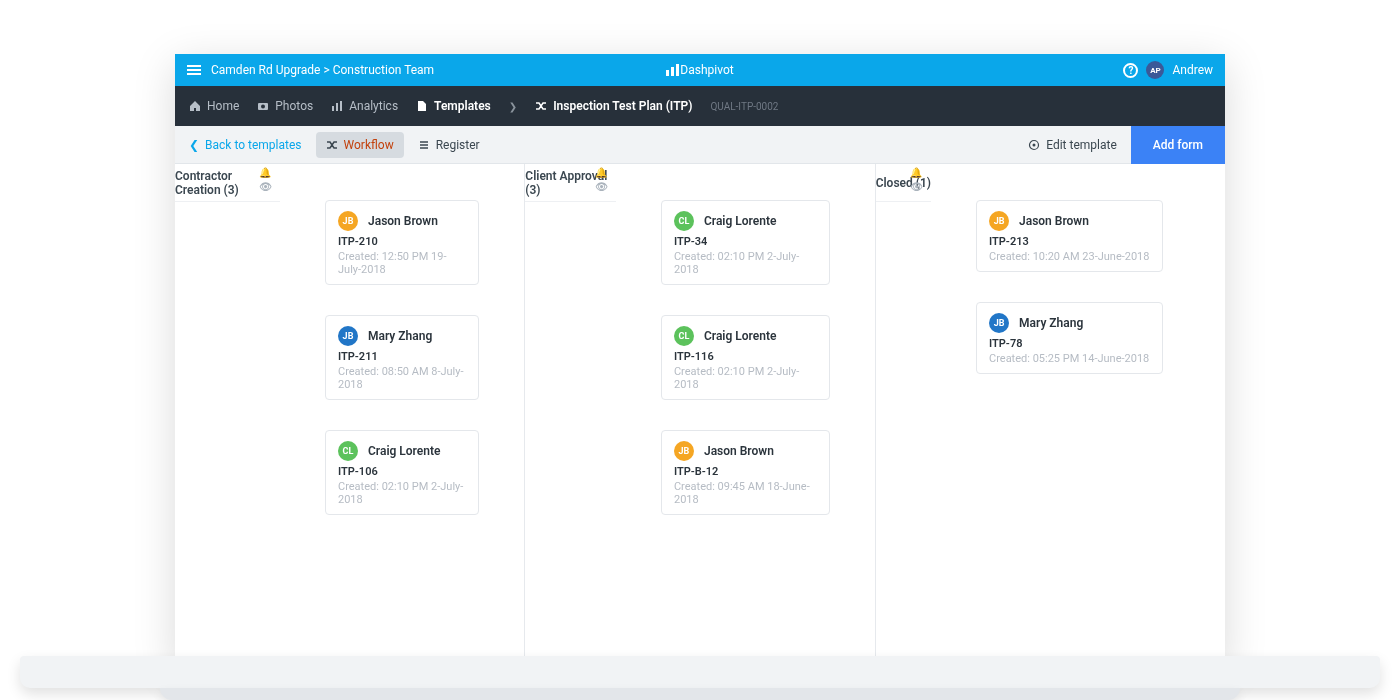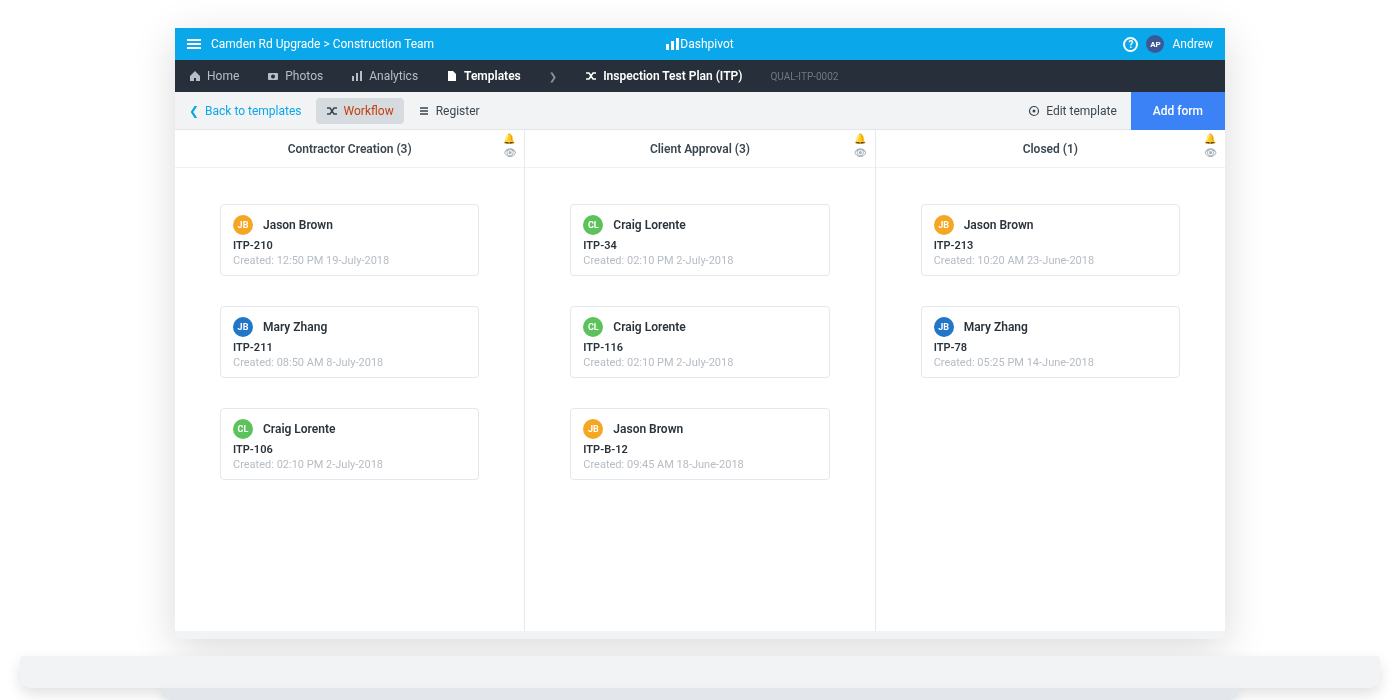--- a/index.html
+++ b/index.html
@@ -4,7 +4,7 @@
 <style>
   * { box-sizing: border-box; margin: 0; padding: 0; }
   body { font-family: -apple-system, "Segoe UI", Roboto, Arial, sans-serif; background: #fff; width: 1400px; height: 700px; overflow: hidden; }
-  .device { position: absolute; left: 175px; top: 28px; width: 1050px; height: 611px; background: #f1f3f5; box-shadow: 0 10px 40px rgba(0,0,0,.15); }
+  .device { position: absolute; left: 175px; top: 54px; width: 1050px; height: 611px; background: #f1f3f5; box-shadow: 0 10px 40px rgba(0,0,0,.15); }
   .stand1 { position:absolute; left:20px; top:656px; width:1360px; height:32px; background:#f1f3f5; border-radius:4px 4px 10px 10px; box-shadow:0 6px 14px rgba(0,0,0,.12); }
   .stand2 { position:absolute; left:160px; top:688px; width:1080px; height:12px; background:#e3e6ea; border-radius:0 0 20px 20px; box-shadow:0 4px 10px rgba(0,0,0,.08); }
   

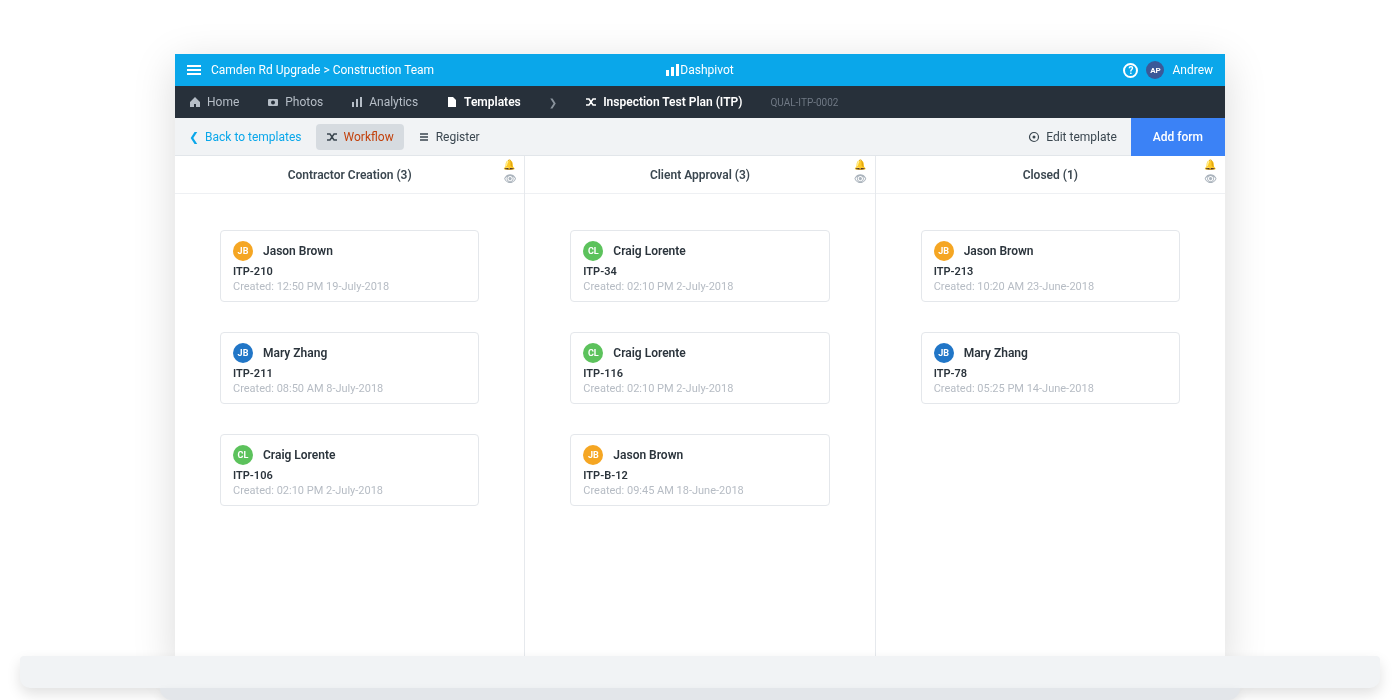--- a/index.html
+++ b/index.html
@@ -19,7 +19,7 @@
   .help-icon { width:15px; height:15px; border:2px solid #fff; border-radius:50%; display:flex; align-items:center; justify-content:center; font-size:10px; font-weight:700; }
   .avatar { width:18px; height:18px; border-radius:50%; background:#3b5998; color:#fff; display:flex; align-items:center; justify-content:center; font-size:8px; font-weight:700; }
   
-  .nav { display:flex; align-items:center; height:32px; background:#27303a; color:#b6bec7; font-size:12px; padding:0 14px; gap:28px; }
+  .nav { display:flex; align-items:center; height:40px; background:#27303a; color:#b6bec7; font-size:12px; padding:0 14px; gap:18px; }
   .nav .item { display:flex; align-items:center; gap:6px; cursor:pointer; }
   .nav .item.active { color:#fff; font-weight:600; }
   .nav .chev { color:#8a939c; font-size:10px; }

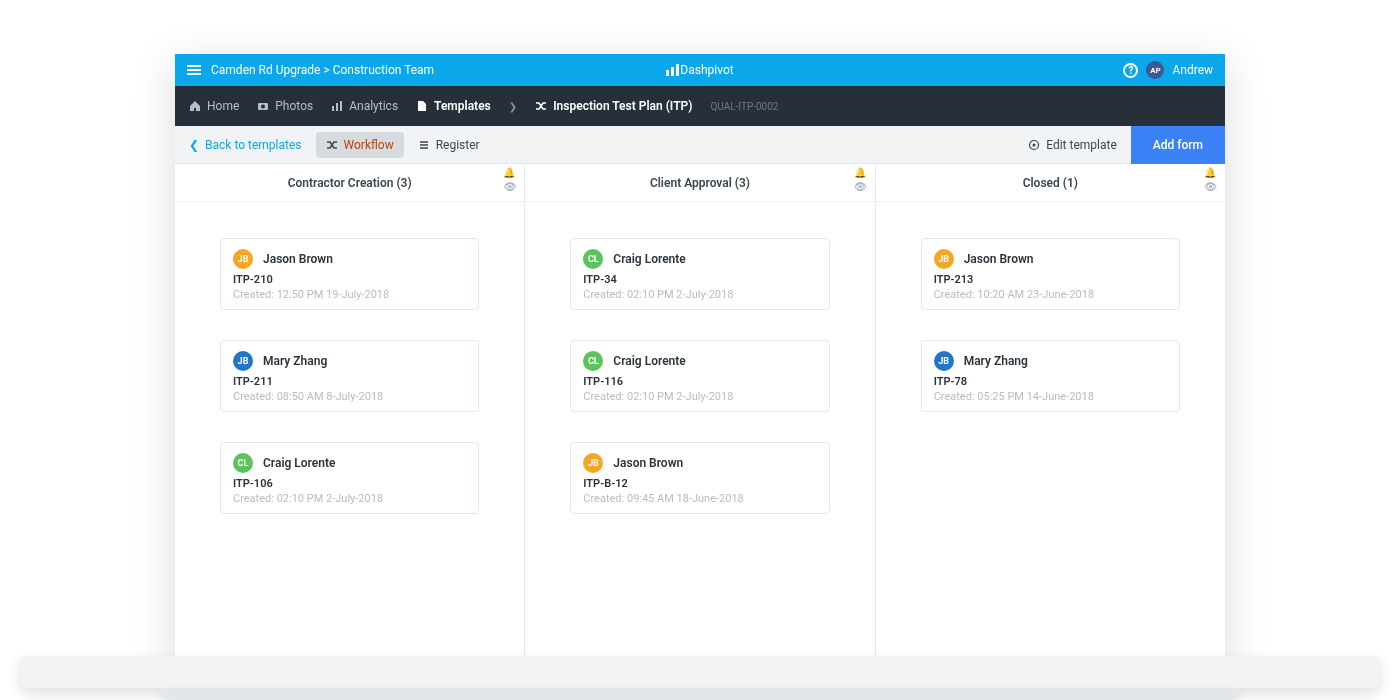--- a/index.html
+++ b/index.html
@@ -34,7 +34,7 @@
   .addform { background:#3b82f6; color:#fff; height:38px; display:flex; align-items:center; padding:0 22px; cursor:pointer; font-weight:500; }
   
   .board { display:flex; height:calc(100% - 110px); background:#fff; }
-  .col { flex:1; border-right:1px solid #e6e9ed; display:flex; flex-direction:column; }
+  .col { flex:1; border-right:1px solid #e6e9ed; display:flex; flex-direction:row; }
   .col:last-child { border-right:none; }
   .colhdr { display:flex; align-items:center; justify-content:center; position:relative; height:38px; font-size:12px; color:#3b4750; font-weight:600; border-bottom:1px solid #eef0f3; }
   .colhdr .tools { position:absolute; right:8px; top:3px; display:flex; flex-direction:column; gap:3px; color:#aab3bc; font-size:10px; }

